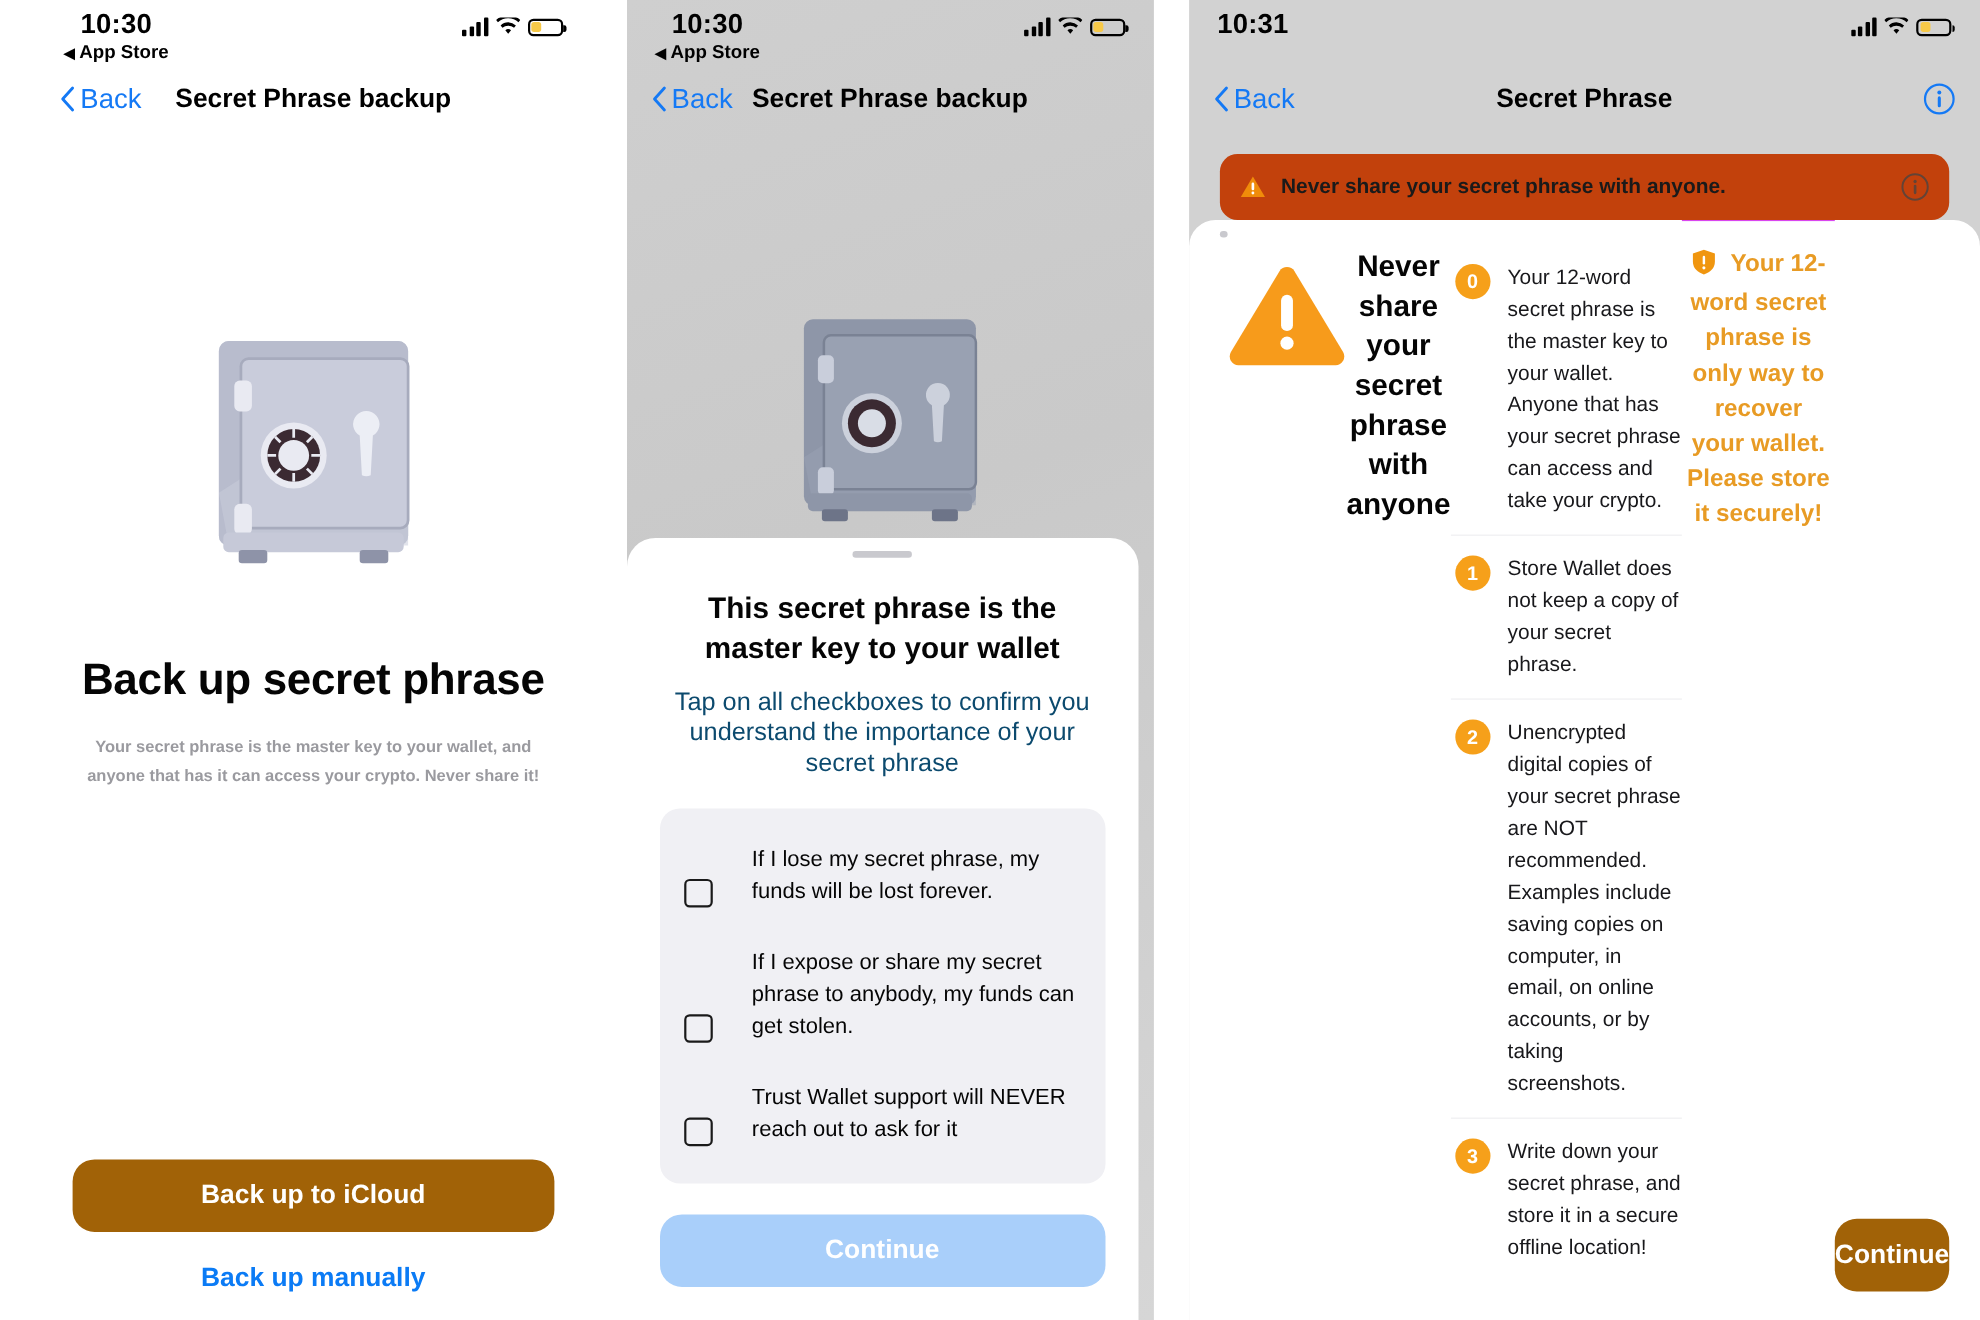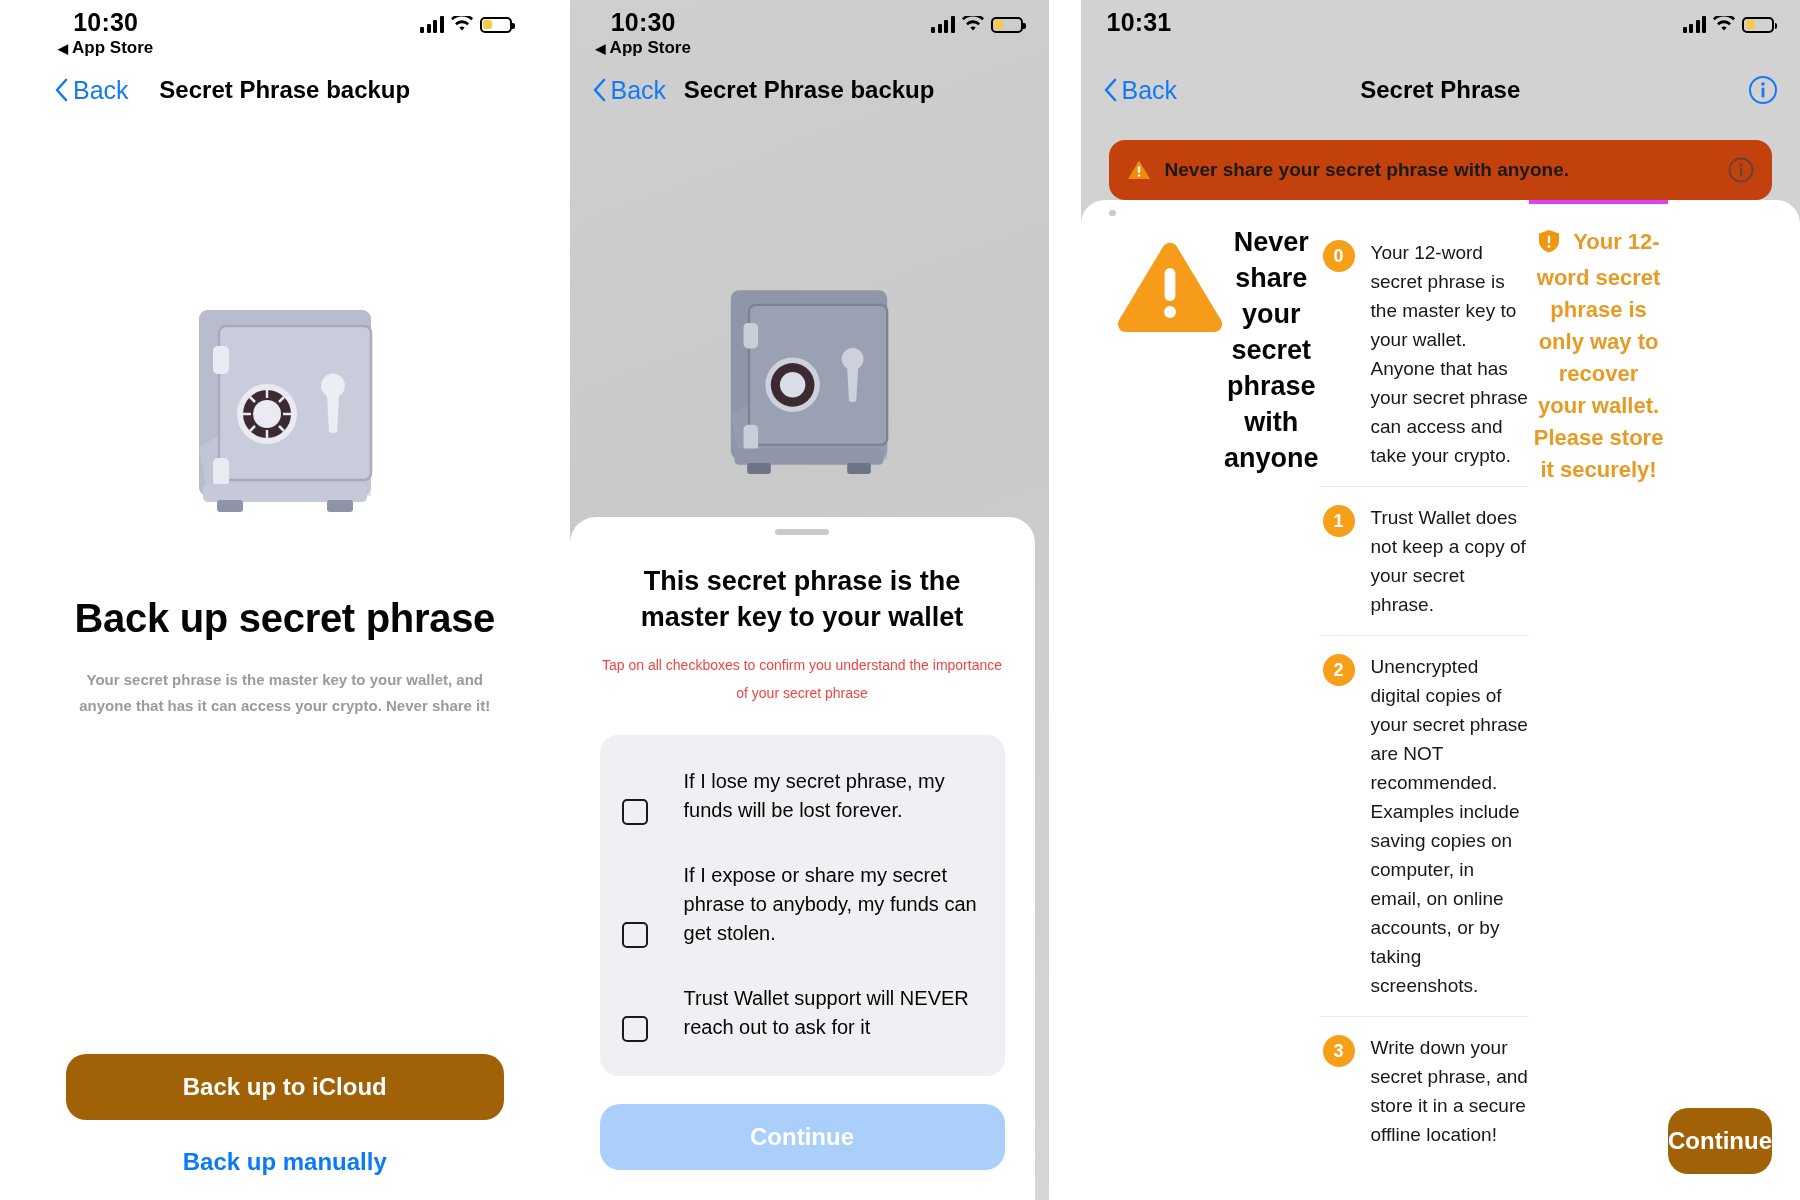--- a/index.html
+++ b/index.html
@@ -156,7 +156,7 @@
   }
   .item-text { font-size: 19px; line-height: 29px; color: #18181b; }
   .final-warn {
-    border-top: 4px solid #d946ef; padding: 22px 4px 0 4px;
+    border-top: 1px solid #d946ef; padding: 22px 4px 0 4px;
     font-size: 22px; line-height: 32px; font-weight: 700; color: #E89B24;
     text-align: center;
   }

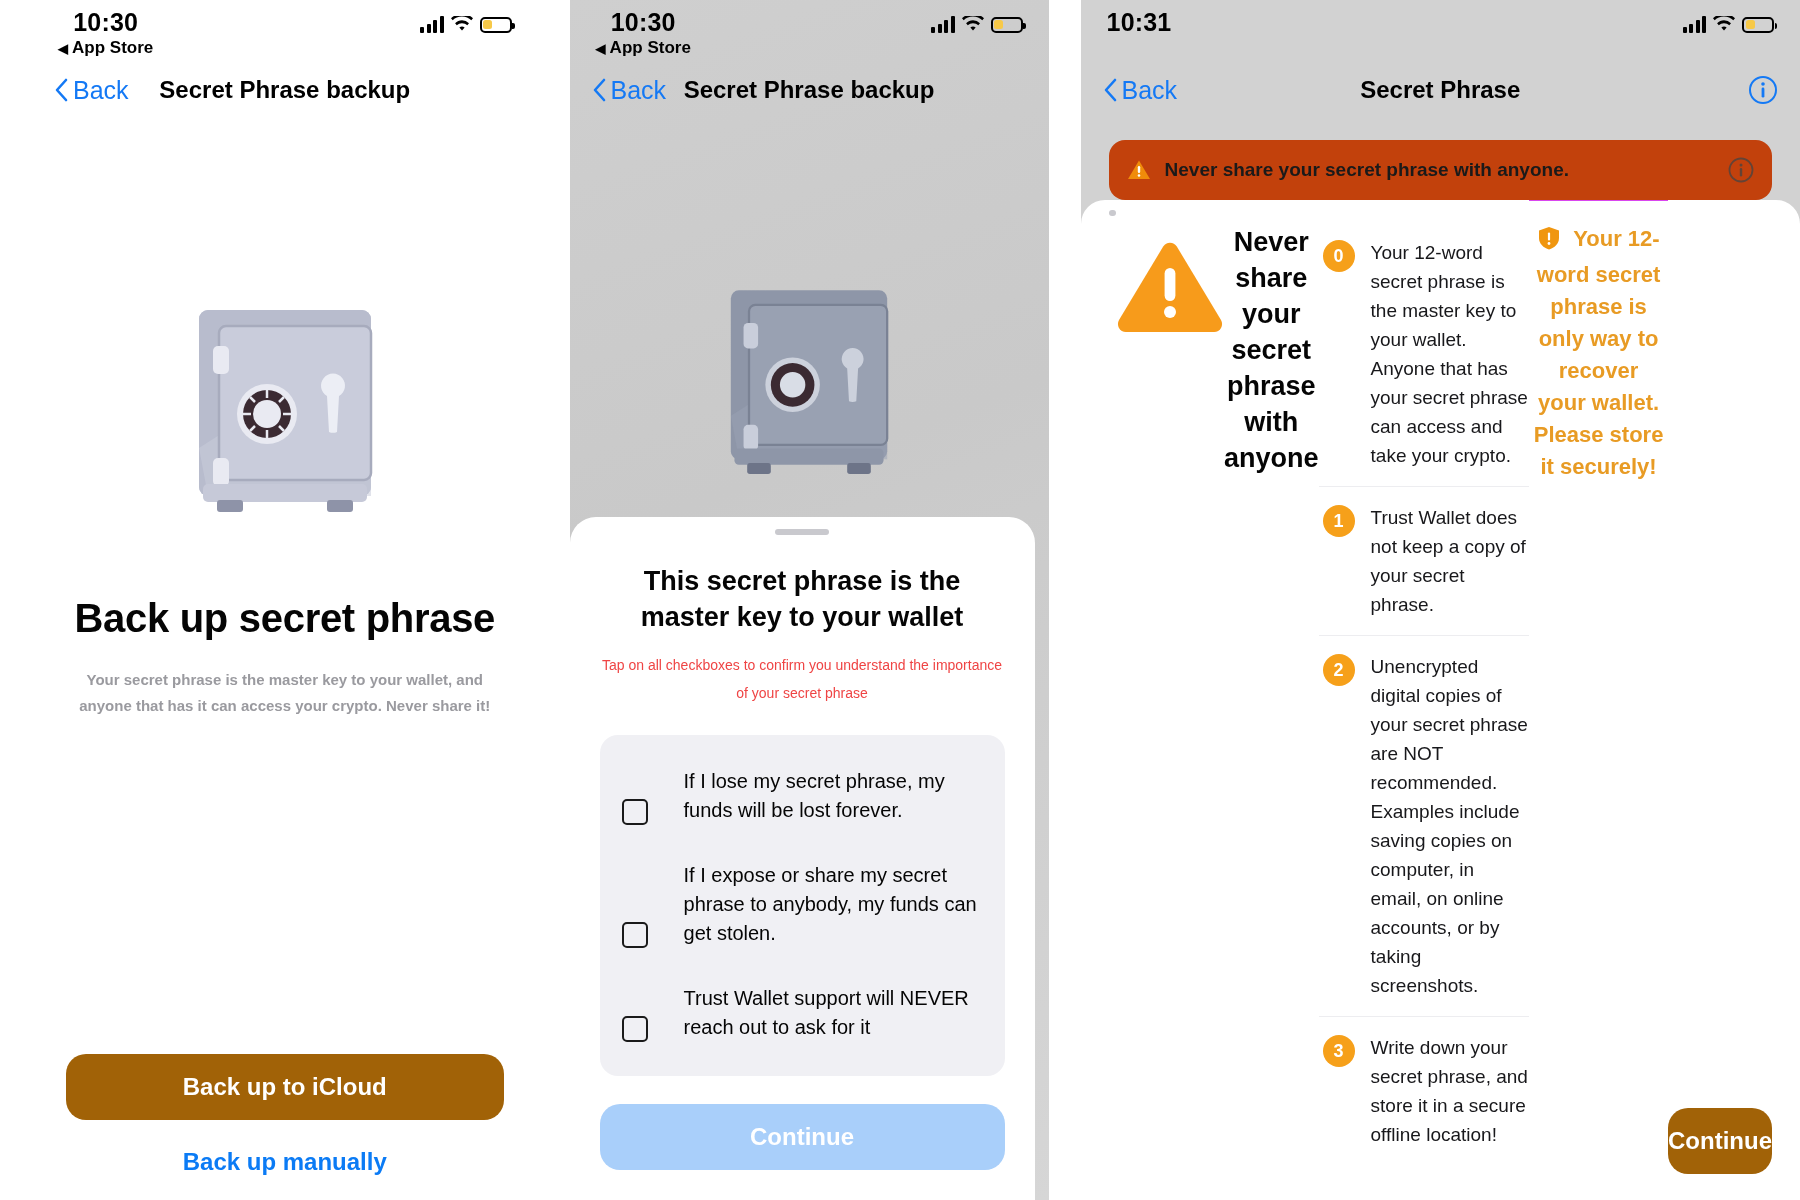--- a/index.html
+++ b/index.html
@@ -409,7 +409,7 @@
         </div>
         <div class="item">
           <div class="badge">1</div>
-          <div class="item-text">Trust Wallet does not keep a copy of your secret phrase.</div>
+          <div class="item-text">Store Wallet does not keep a copy of your secret phrase.</div>
         </div>
         <div class="item">
           <div class="badge">2</div>

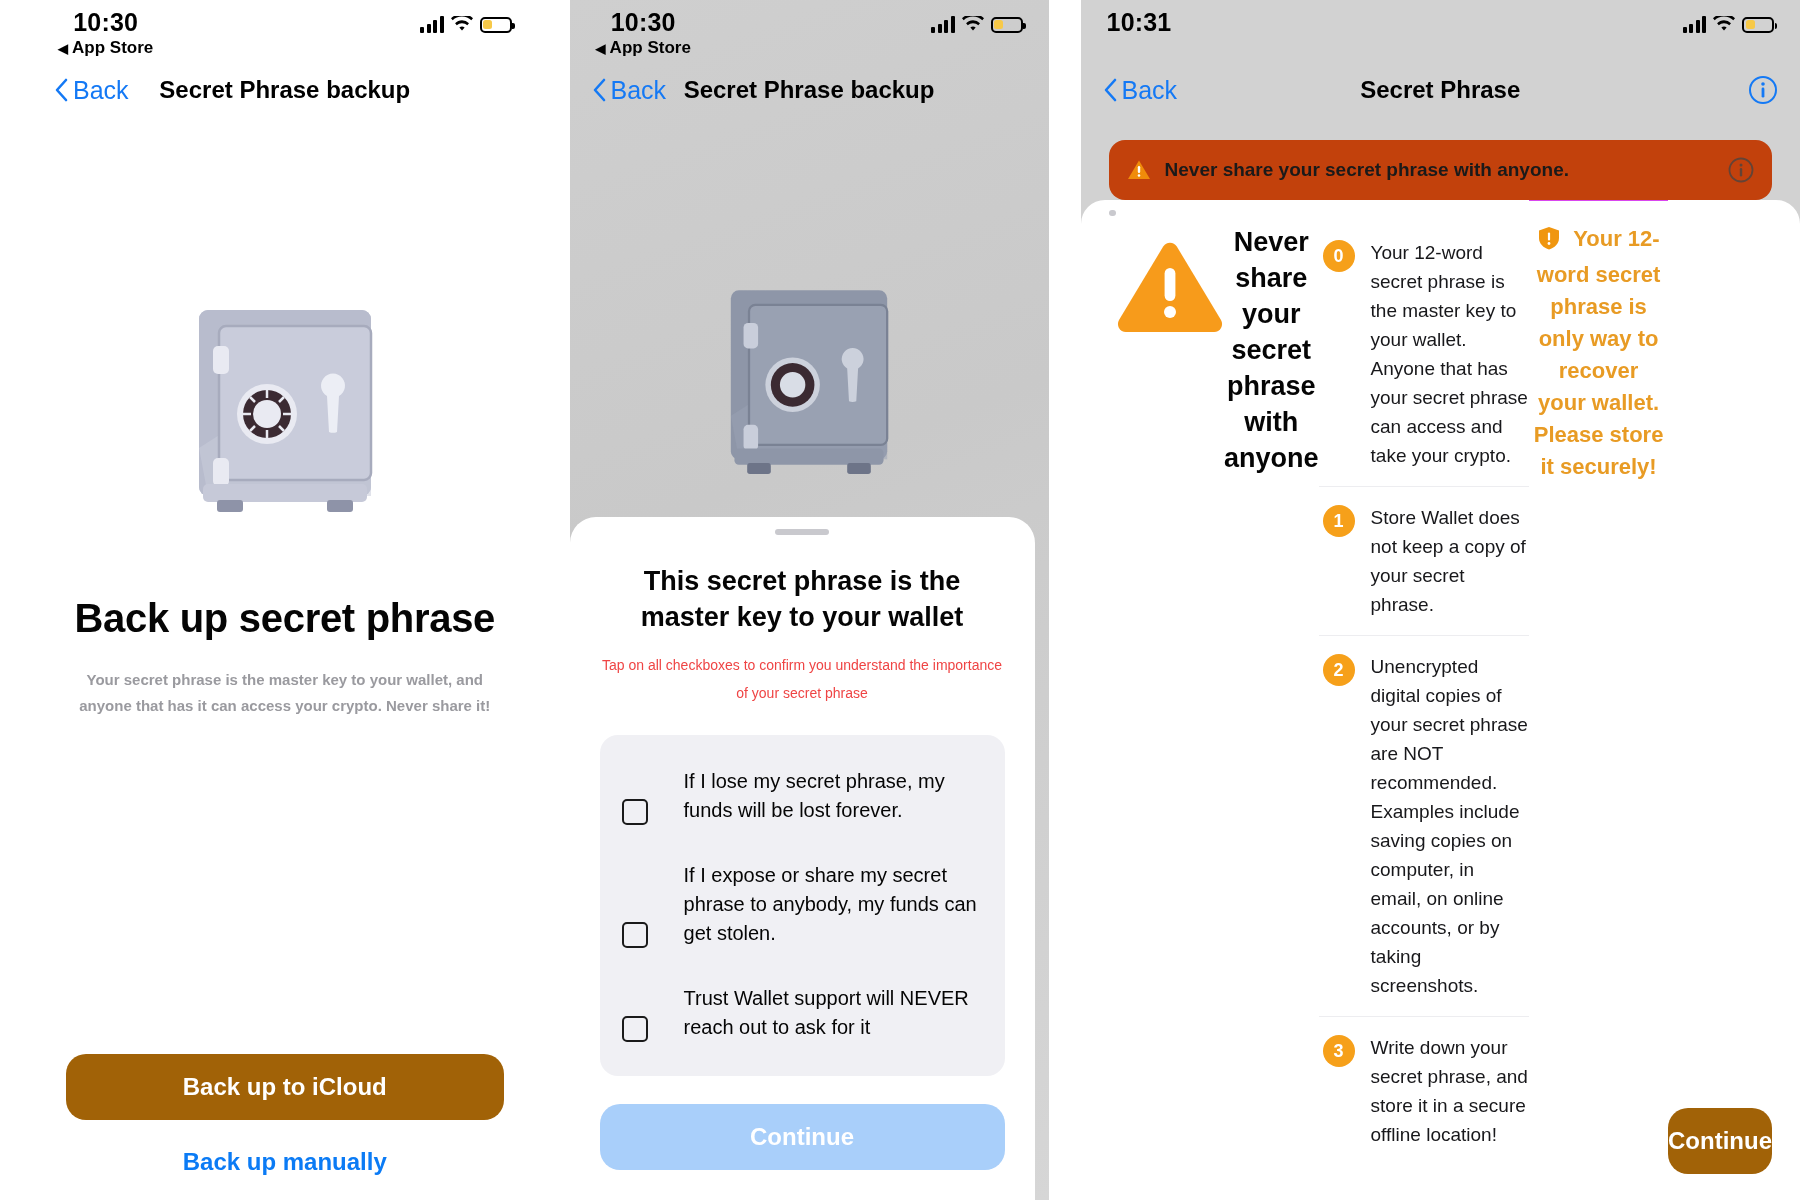--- a/index.html
+++ b/index.html
@@ -110,7 +110,7 @@
   }
   .sheet-sub {
     margin-top: 16px; text-align: center;
-    font-size: 14px; line-height: 28px; color: #ef4444;
+    font-size: 23px; line-height: 28px; color: #0c4a6e;
   }
   .check-card {
     margin-top: 28px; background: #F0F0F4; border-radius: 18px;

